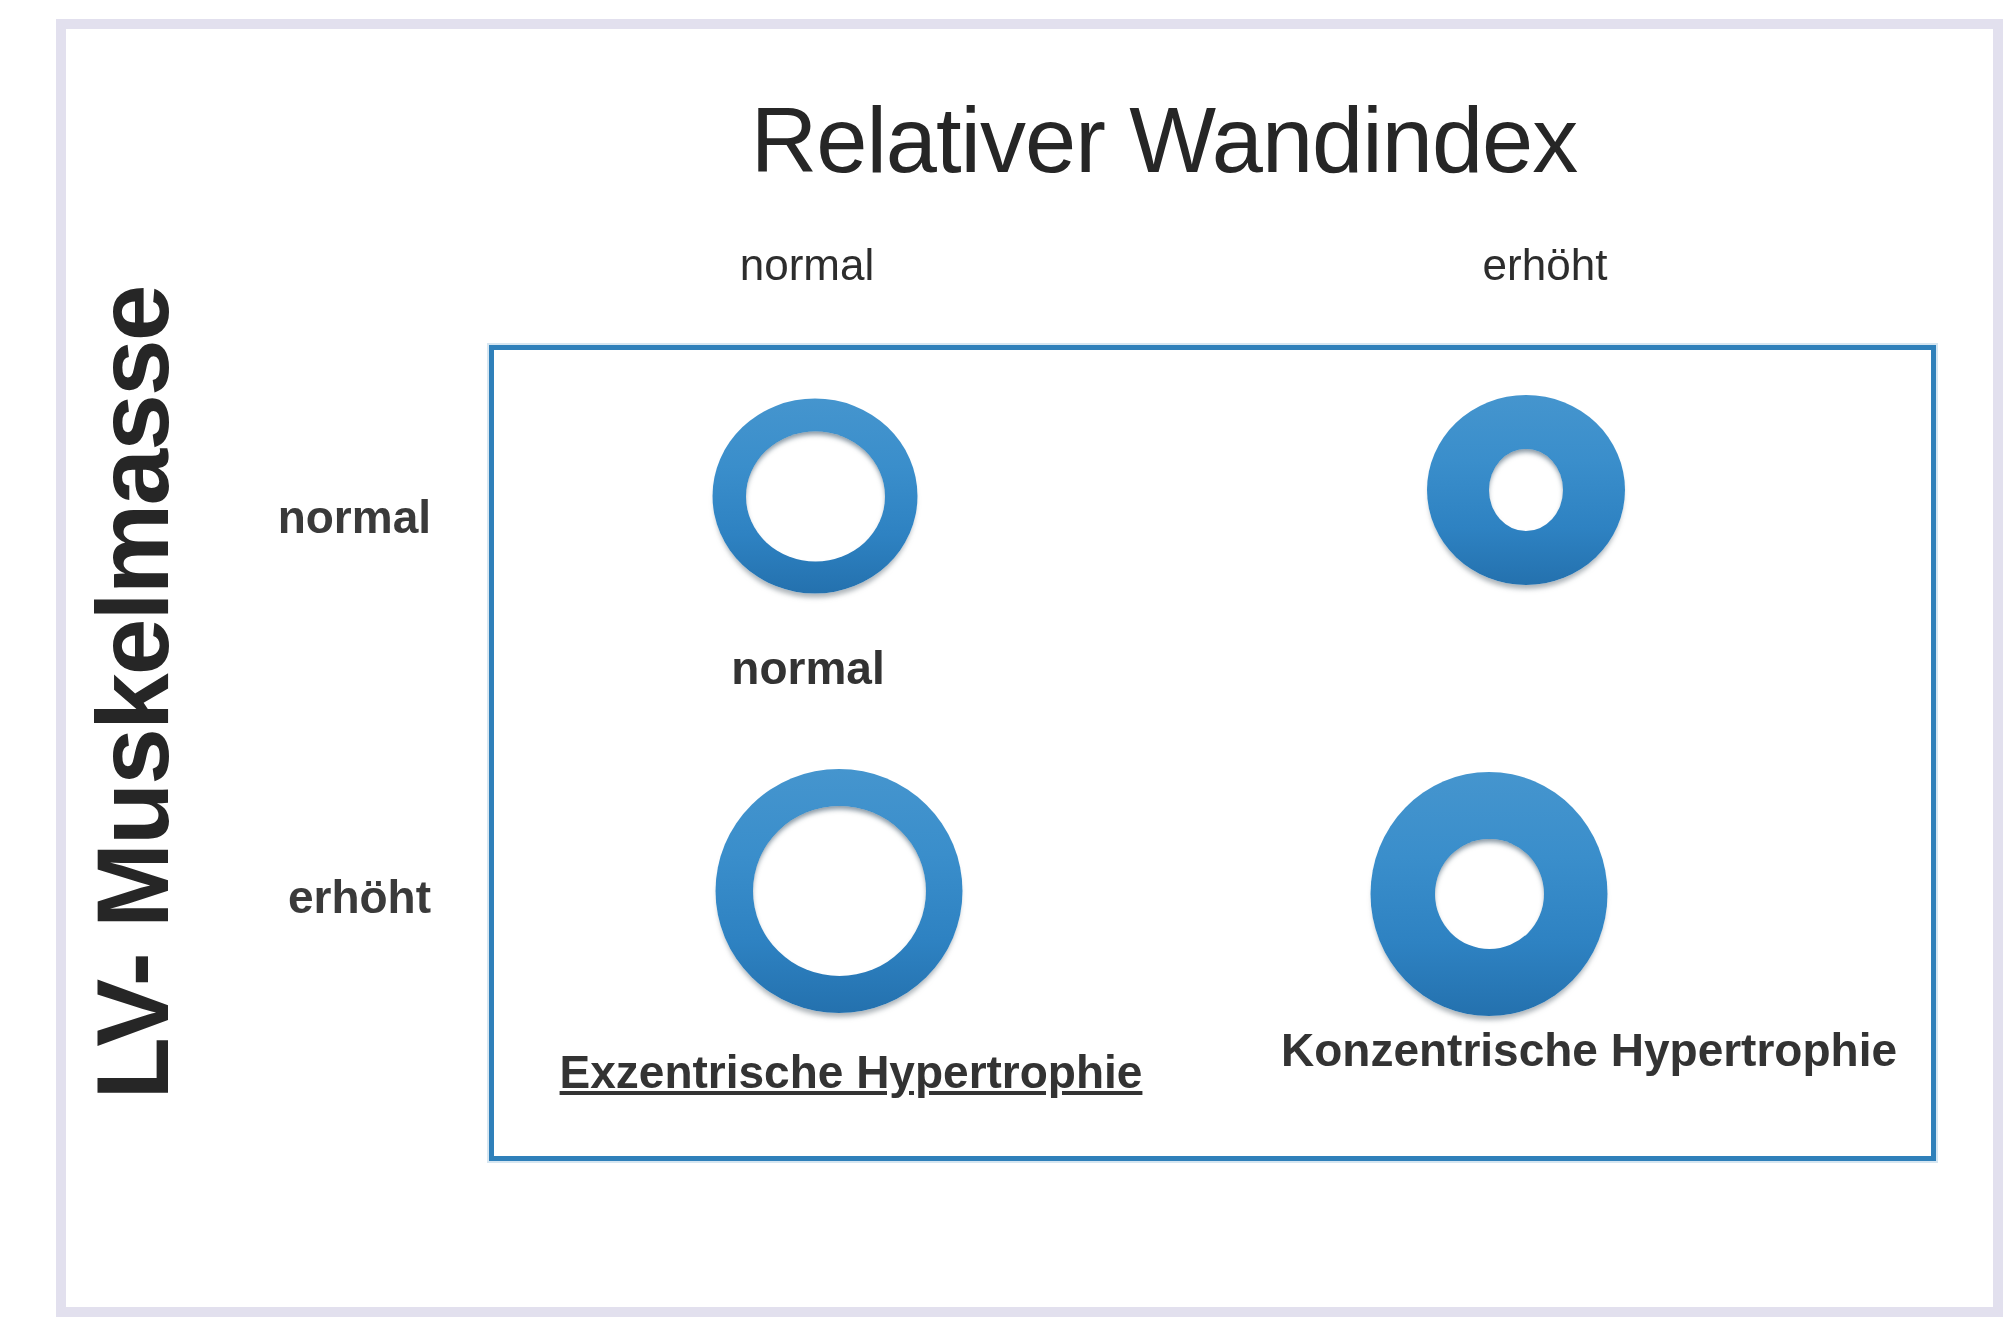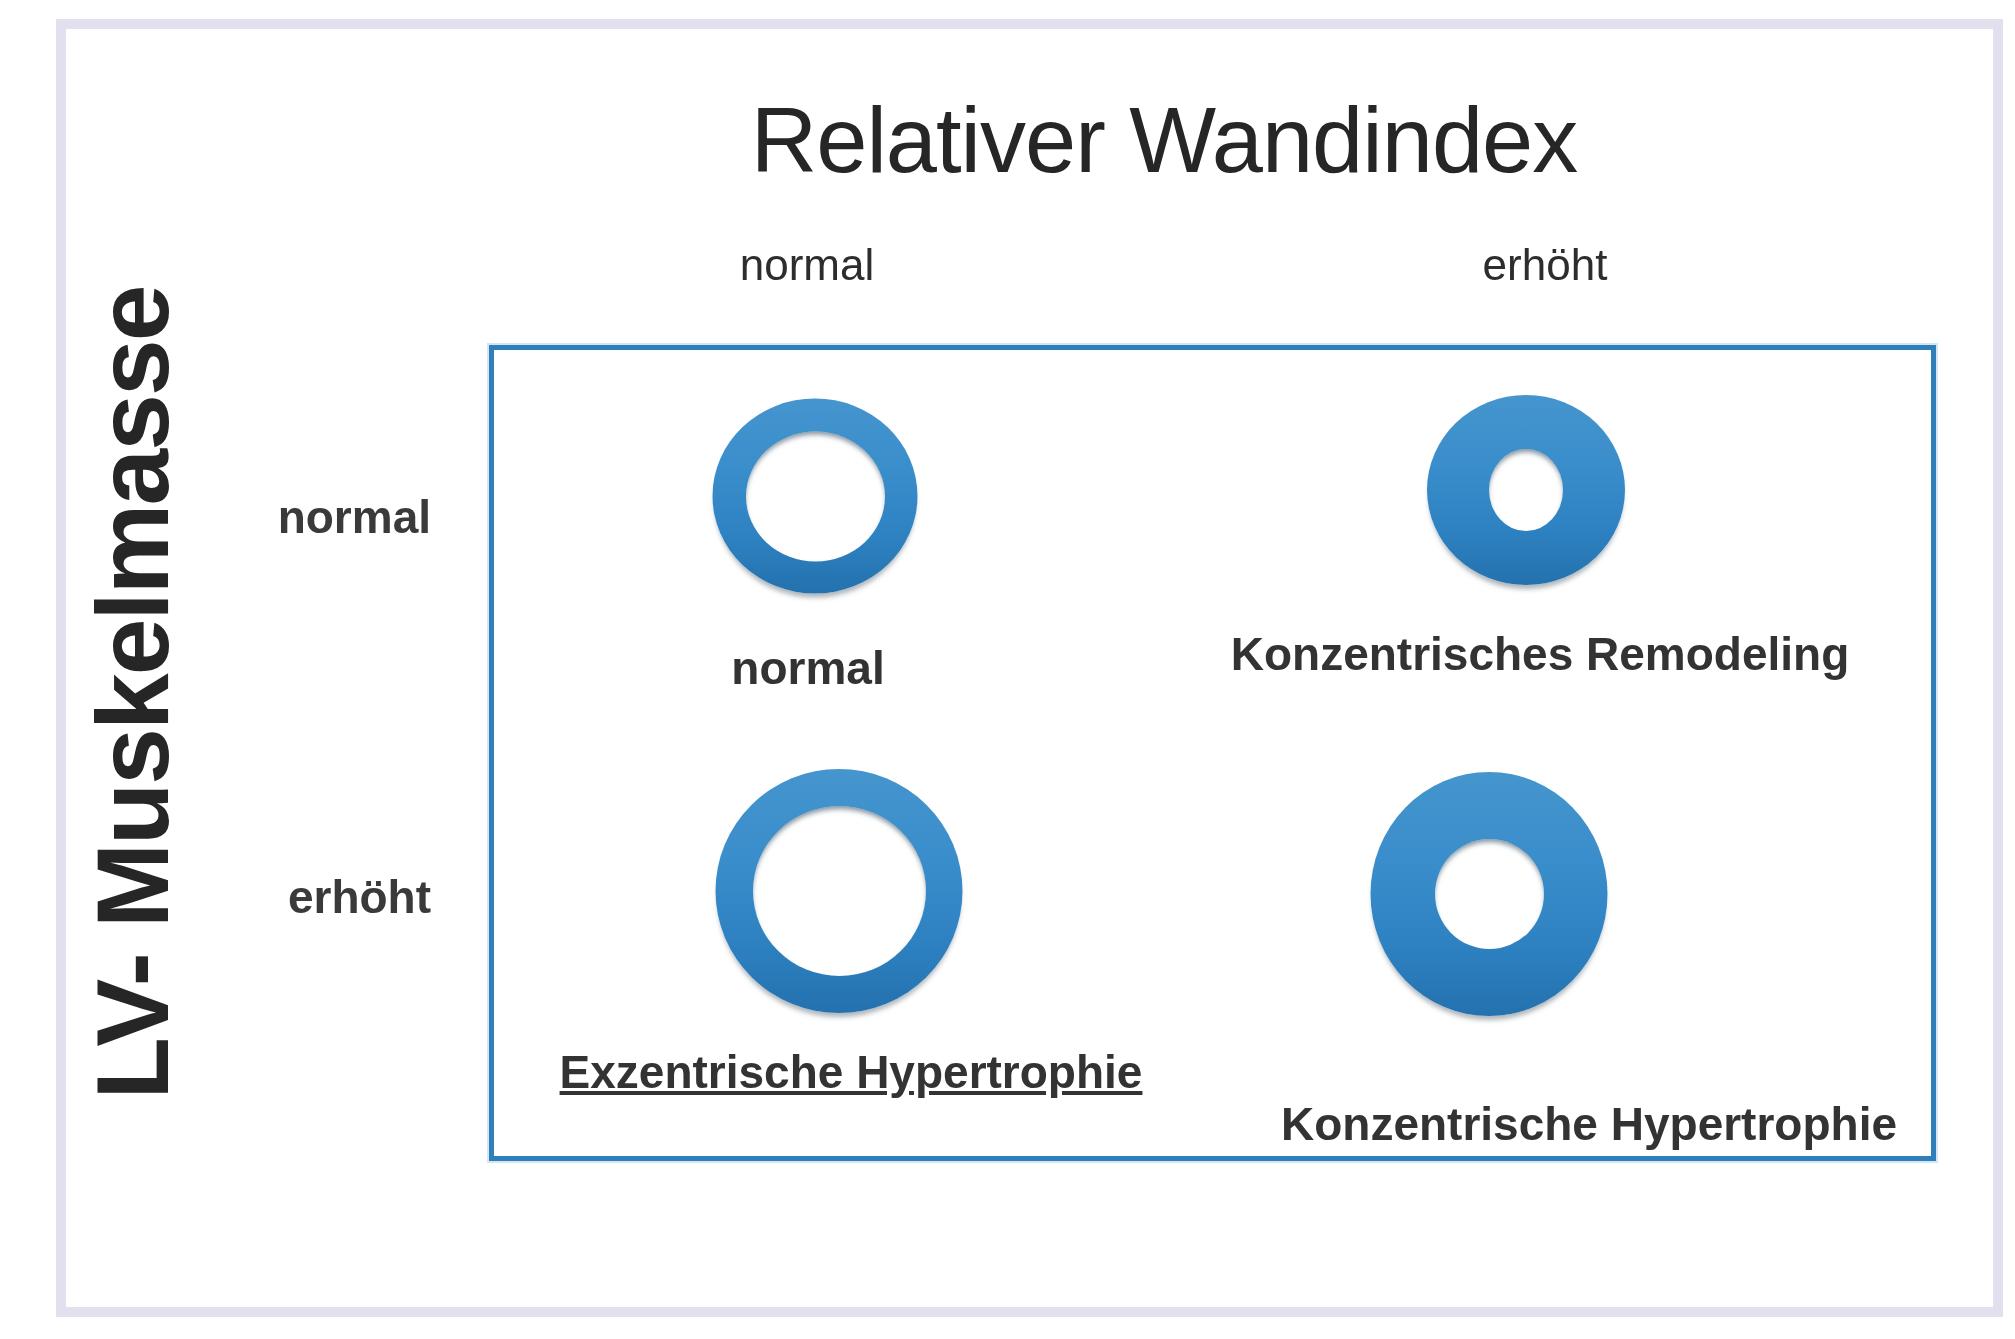--- a/index.html
+++ b/index.html
@@ -159,7 +159,6 @@
   </div>
 
   <div class="cell-label cl1">normal</div>
-  <div class="cell-label cl2">Konzentrisches Remodeling</div>
   <div class="cell-label cl3">Exzentrische Hypertrophie</div>
   <div class="cell-label cl4">Konzentrische Hypertrophie</div>
 

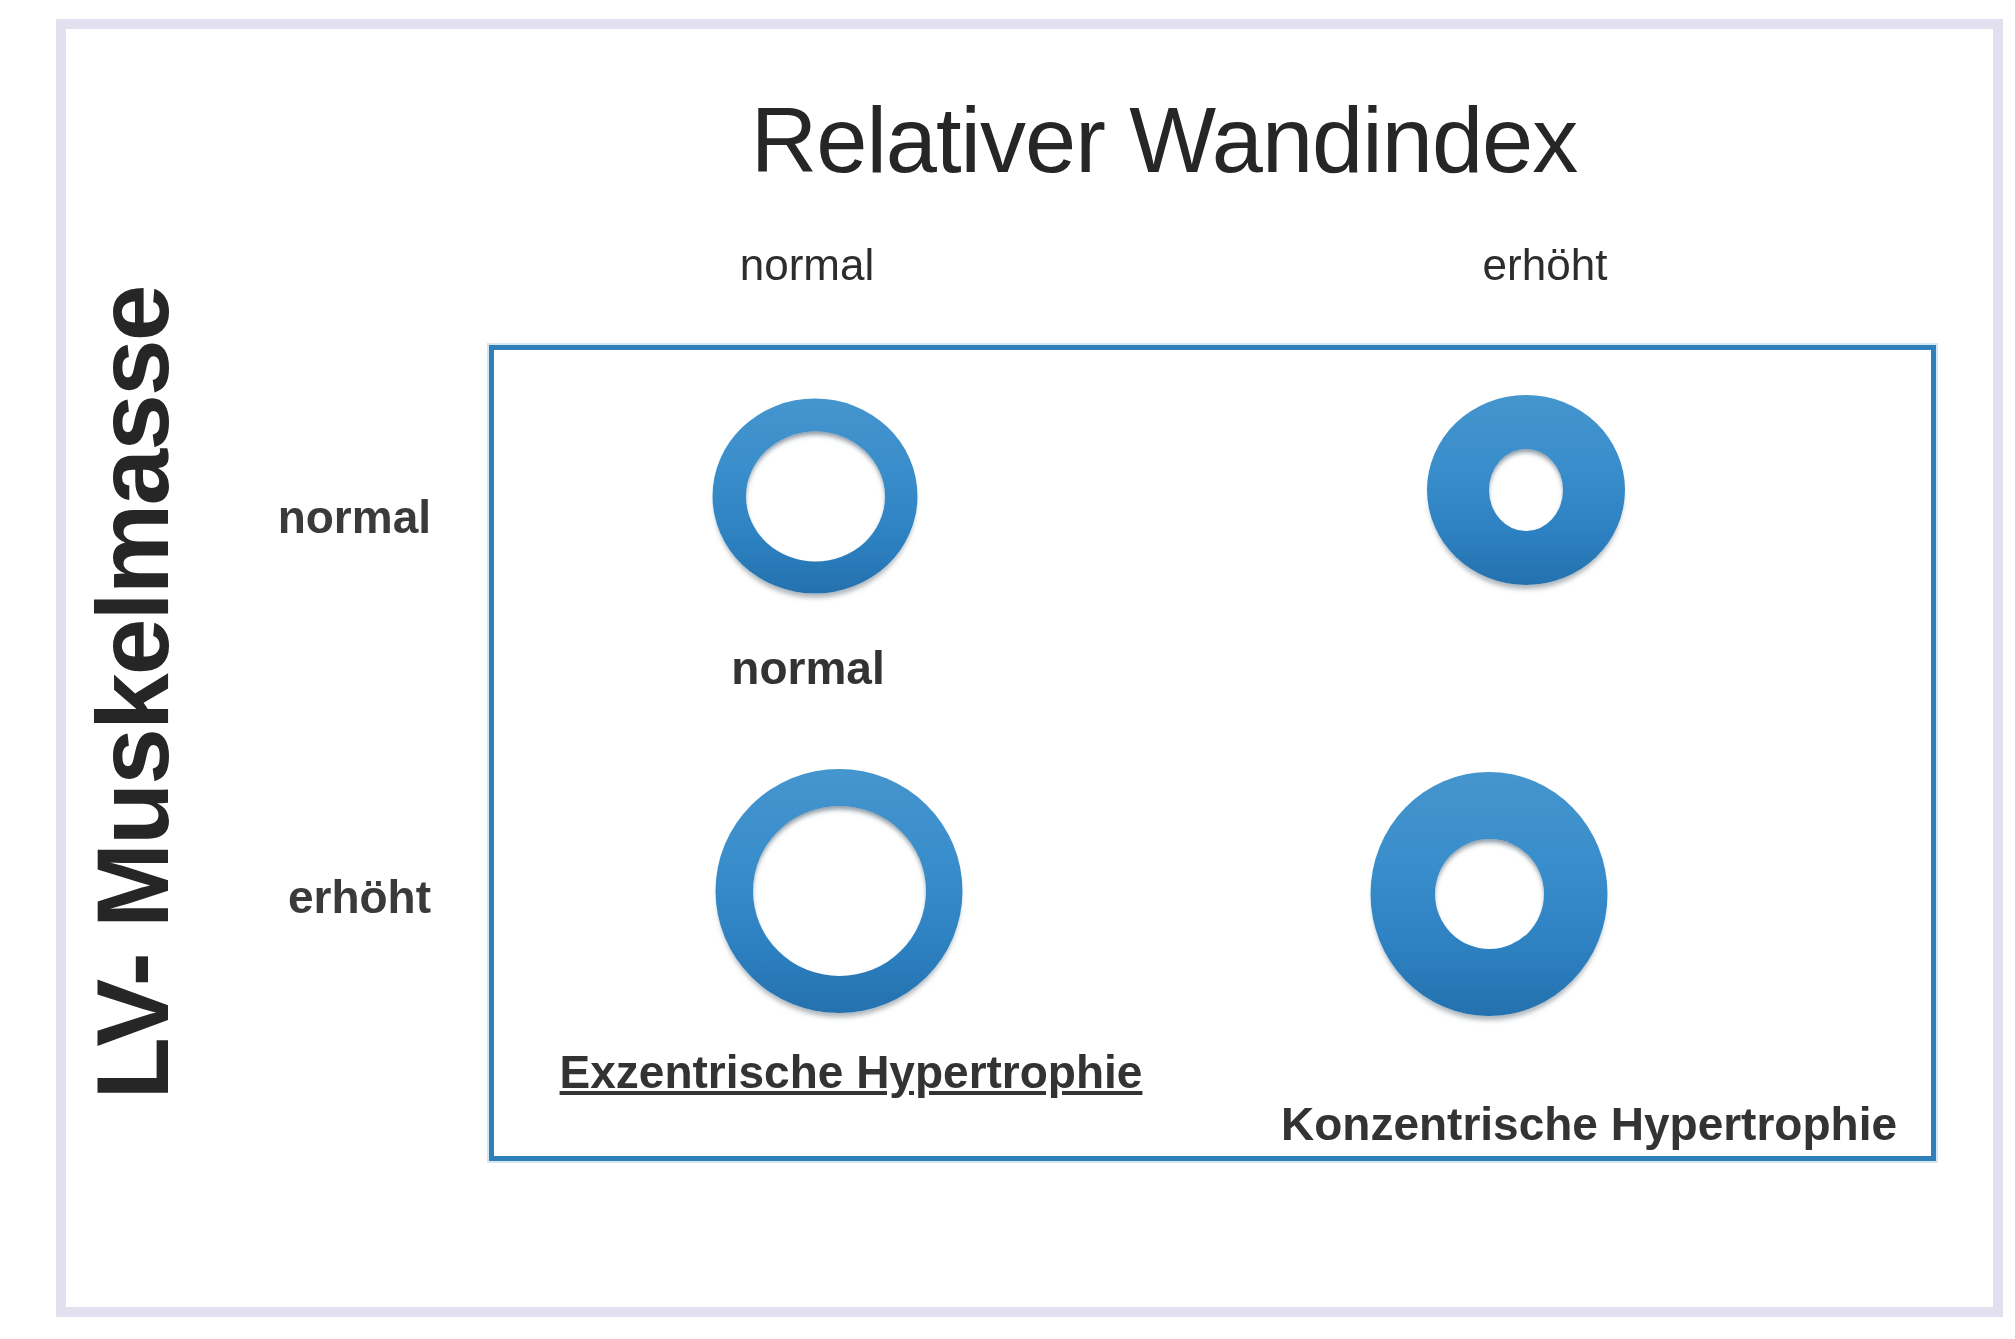--- a/index.html
+++ b/index.html
@@ -124,7 +124,7 @@
   .cl1 { left: 782px;  top: 641px; }
   .cl2 { left: 1514px; top: 627px; }
   .cl3 { left: 825px;  top: 1045px; text-decoration: underline; }
-  .cl4 { left: 1563px; top: 1097px; }
+  .cl4 { left: 1563px; top: 1023px; }
 </style>
 </head>
 <body>

